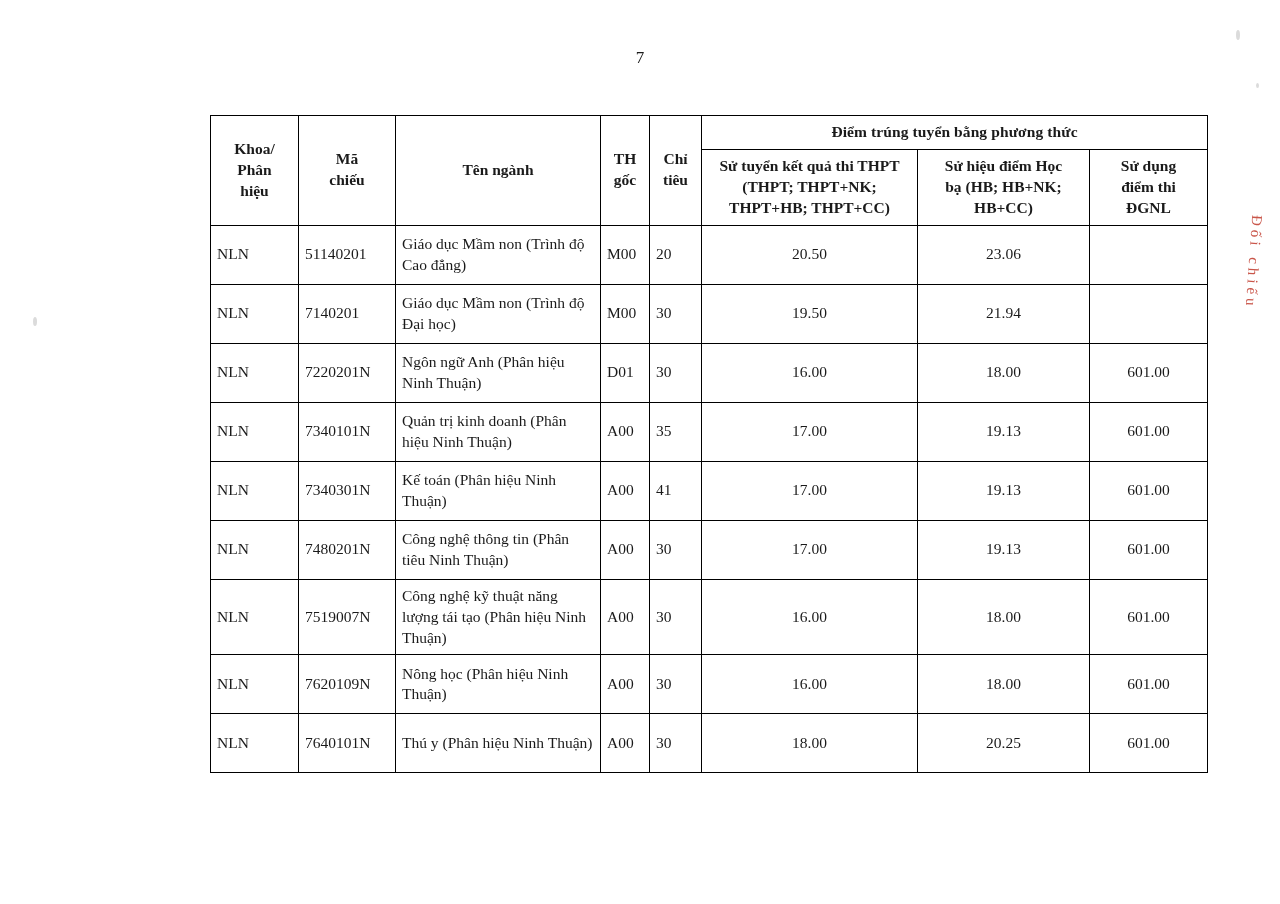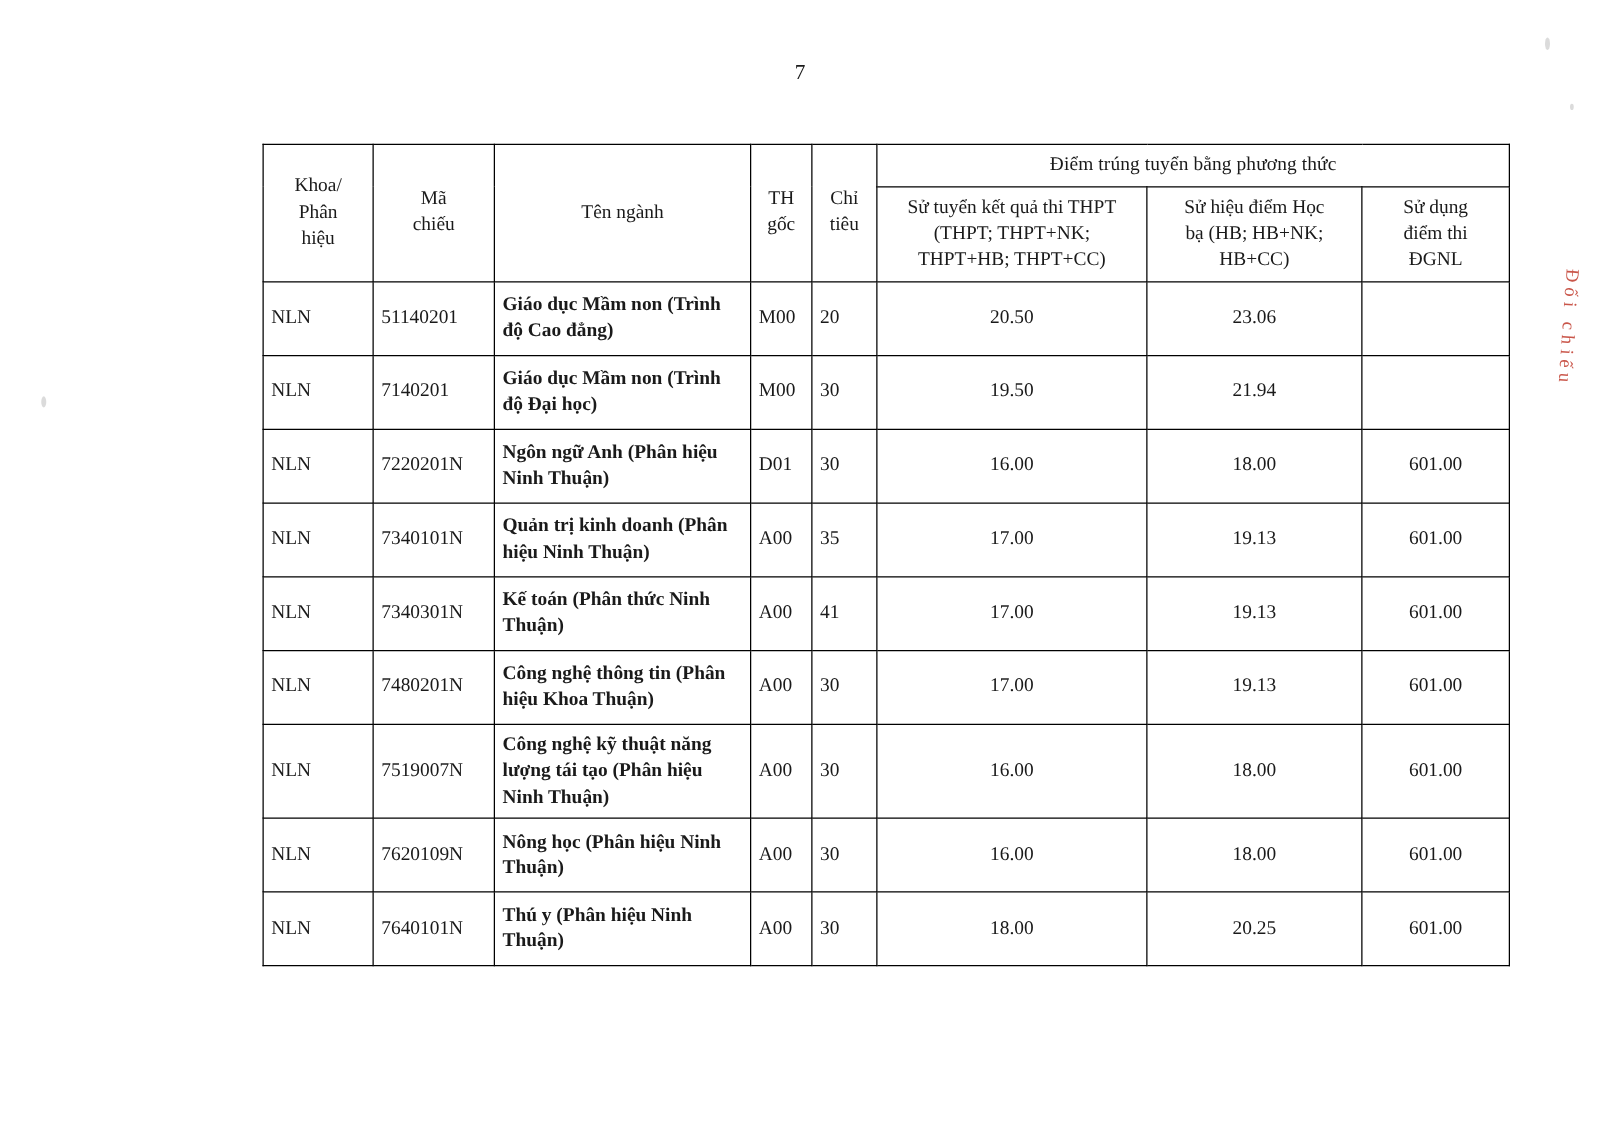--- a/index.html
+++ b/index.html
@@ -56,7 +56,7 @@
   }
 
   table.score-table th {
-    font-weight: normal;
+    font-weight: bold;
     text-align: center;
   }
 

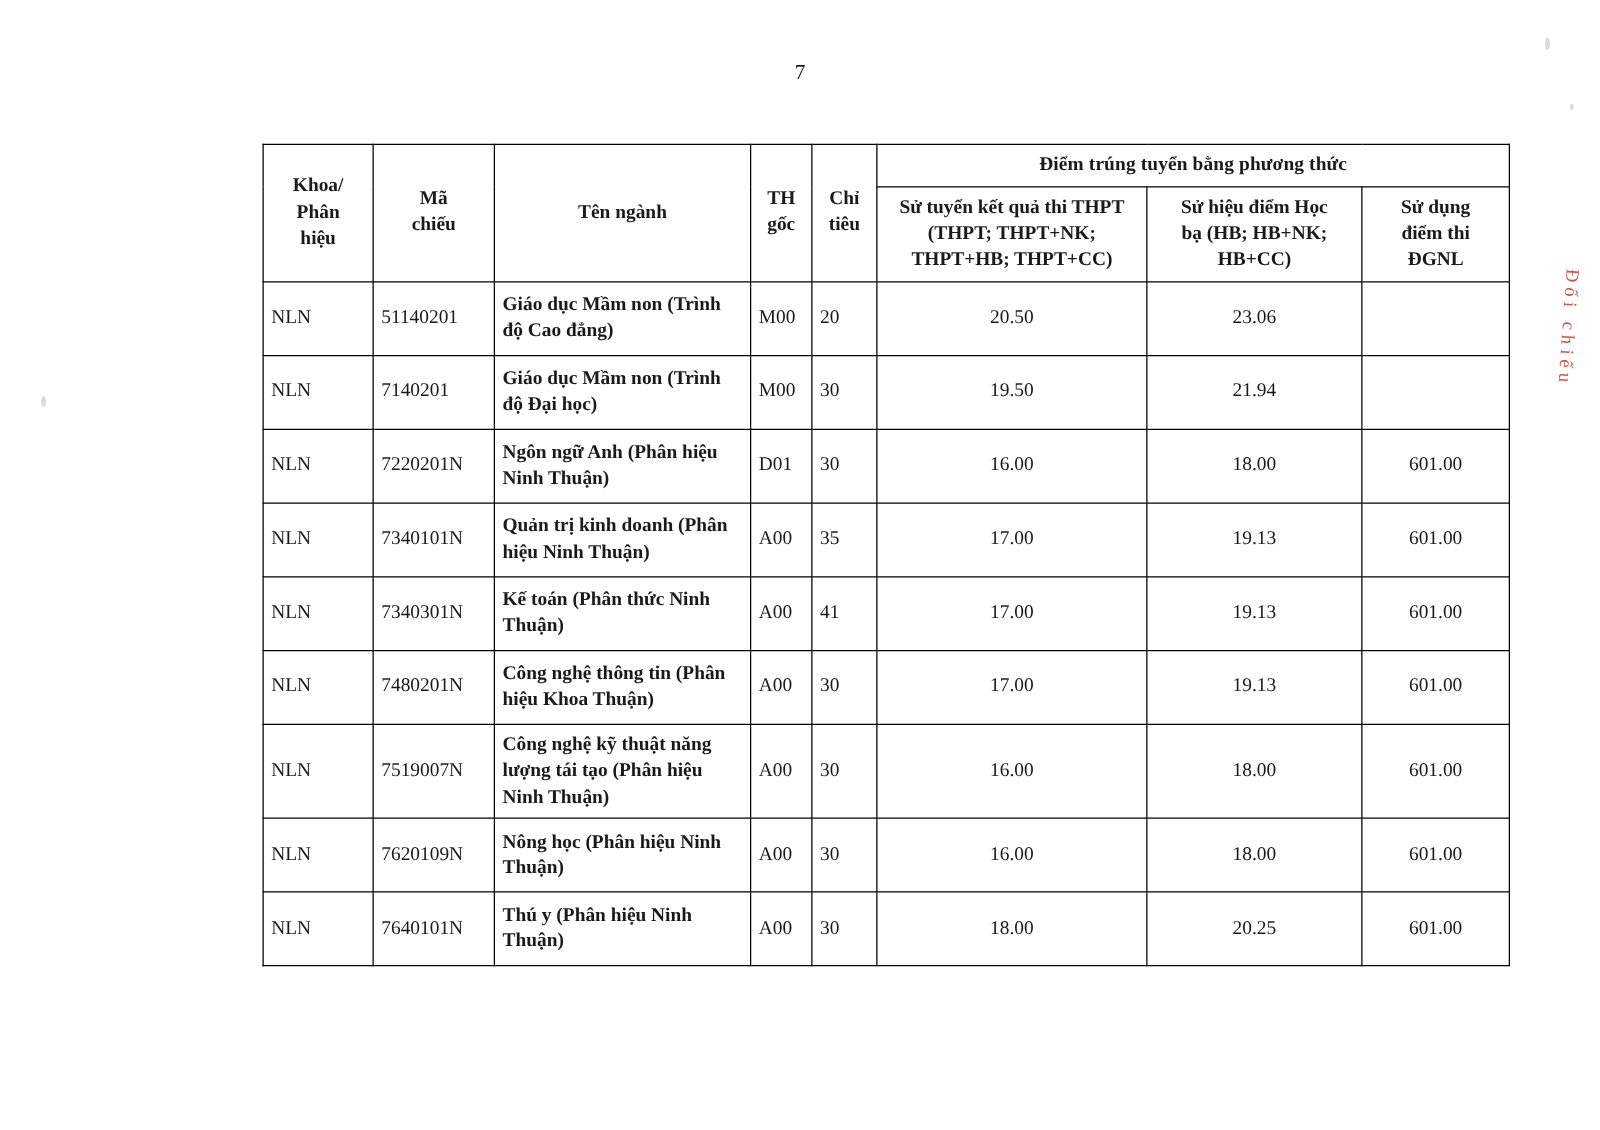--- a/index.html
+++ b/index.html
@@ -97,7 +97,6 @@
   td.cell-left {
     text-align: left;
     padding-left: 9px;
-    font-weight: bold;
   }
 
   td.cell-num {

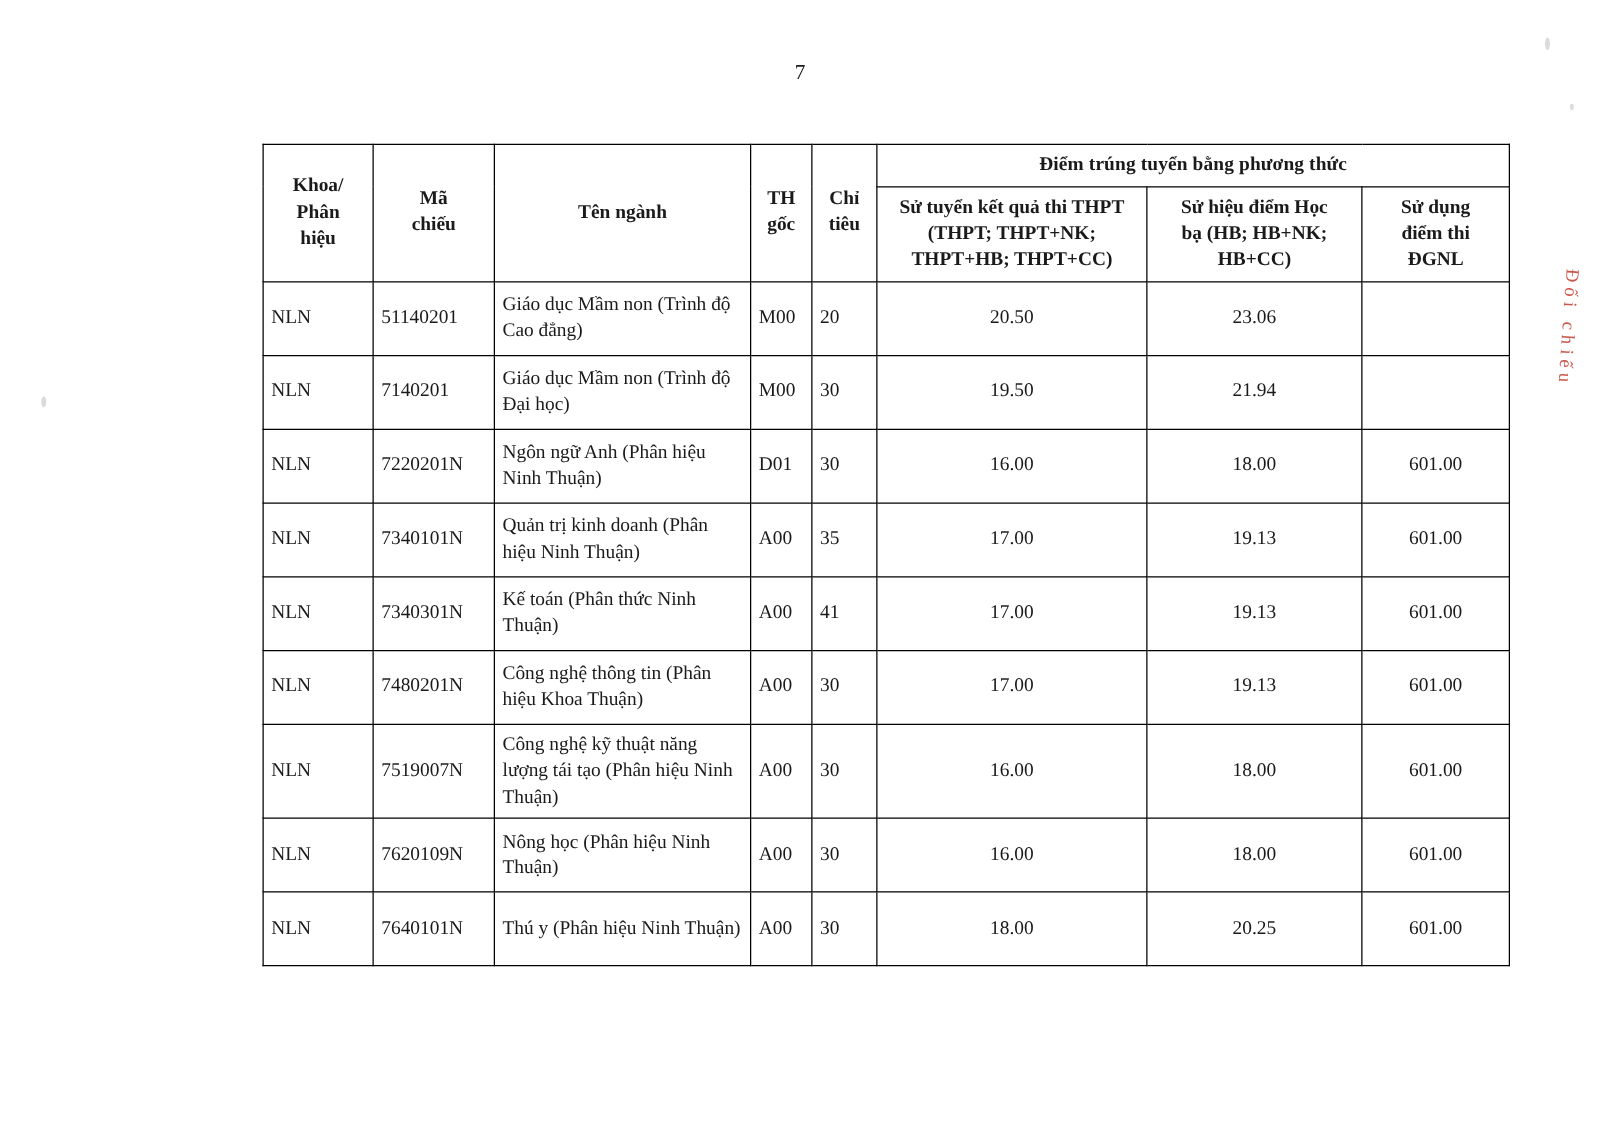--- a/index.html
+++ b/index.html
@@ -241,7 +241,7 @@
         <tr class="data-row">
           <td class="cell-center">NLN</td>
           <td class="cell-center">7340301N</td>
-          <td class="cell-left">Kế toán (Phân thức Ninh Thuận)</td>
+          <td class="cell-left">Kế toán (Phân hiệu Ninh Thuận)</td>
           <td class="cell-center">A00</td>
           <td class="cell-center">41</td>
           <td class="cell-num">17.00</td>

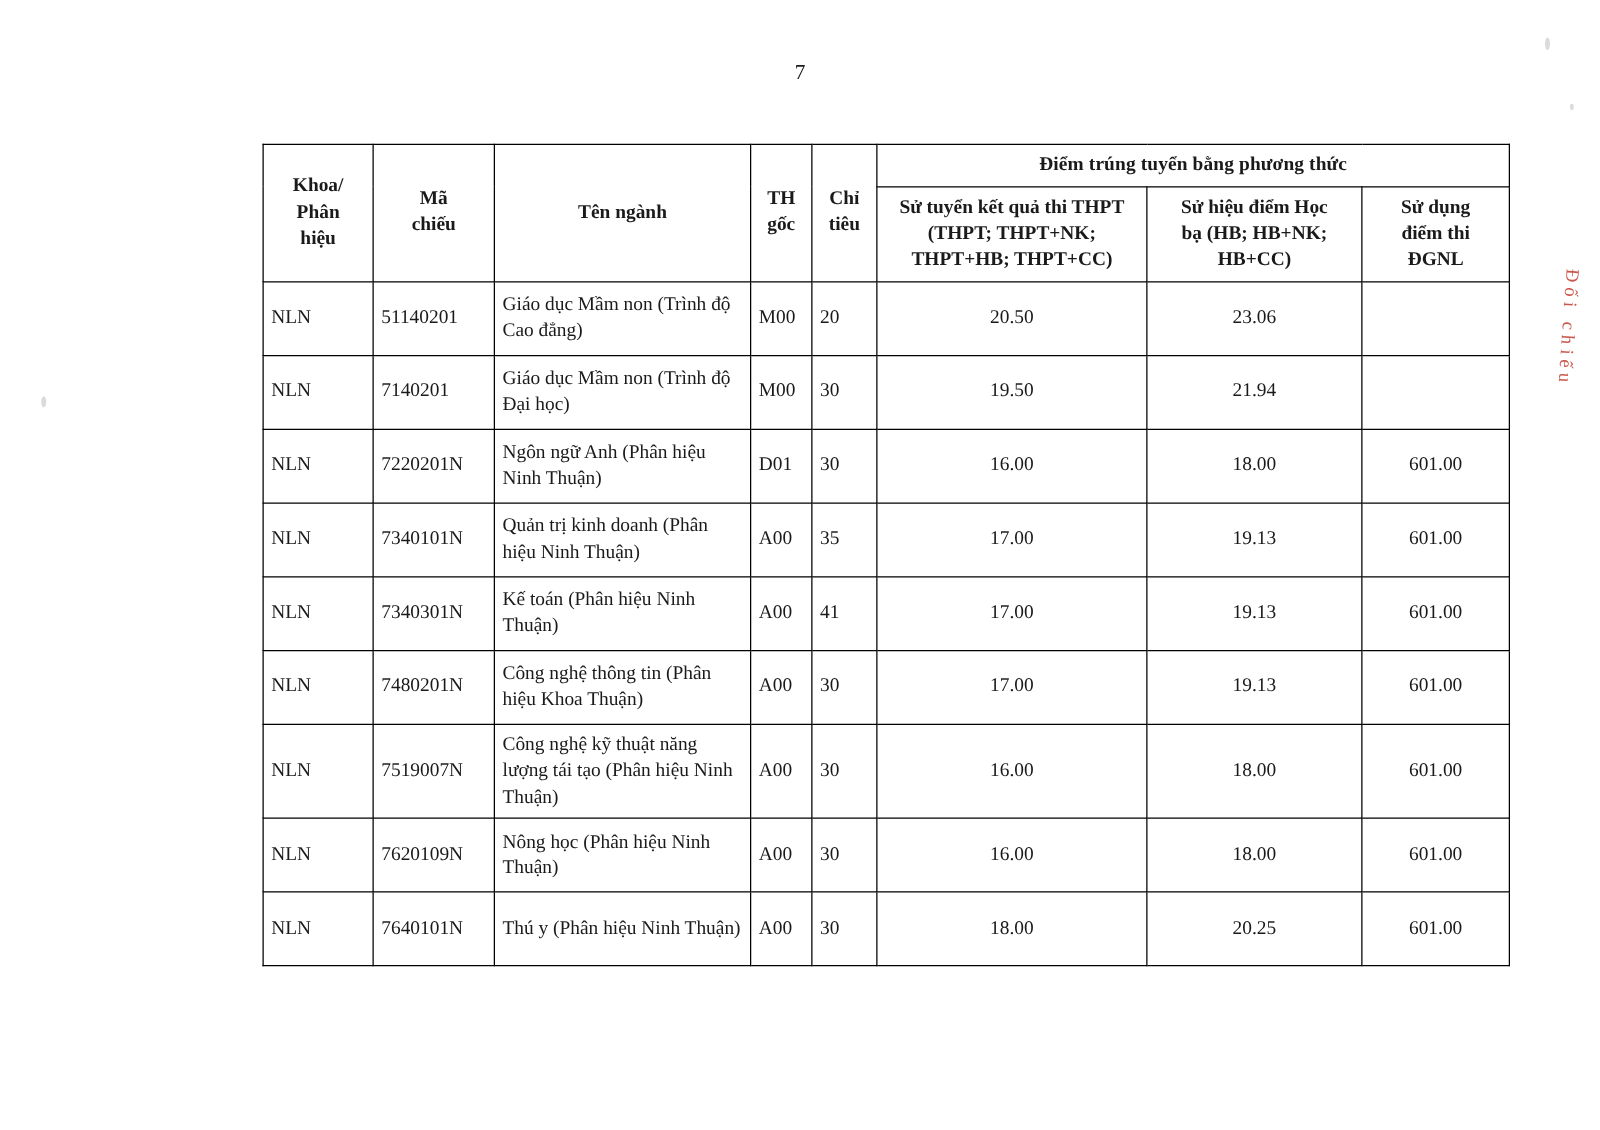--- a/index.html
+++ b/index.html
@@ -251,7 +251,7 @@
         <tr class="data-row">
           <td class="cell-center">NLN</td>
           <td class="cell-center">7480201N</td>
-          <td class="cell-left">Công nghệ thông tin (Phân hiệu Khoa Thuận)</td>
+          <td class="cell-left">Công nghệ thông tin (Phân tiêu Ninh Thuận)</td>
           <td class="cell-center">A00</td>
           <td class="cell-center">30</td>
           <td class="cell-num">17.00</td>

